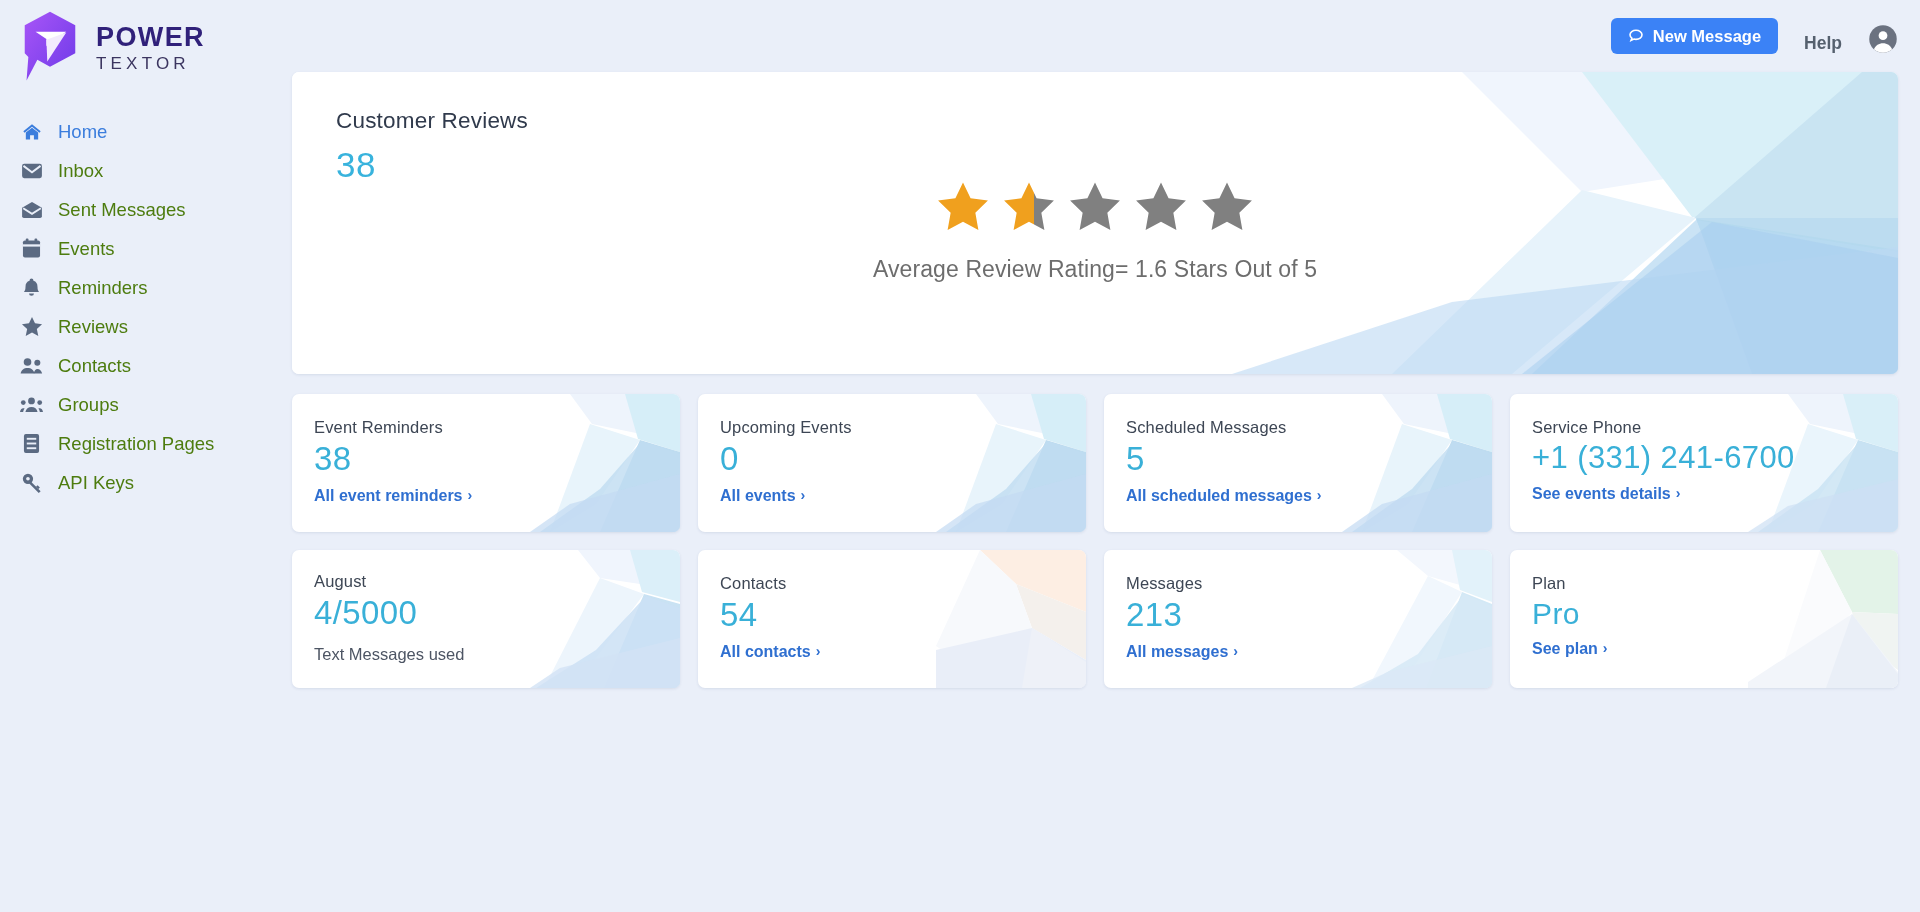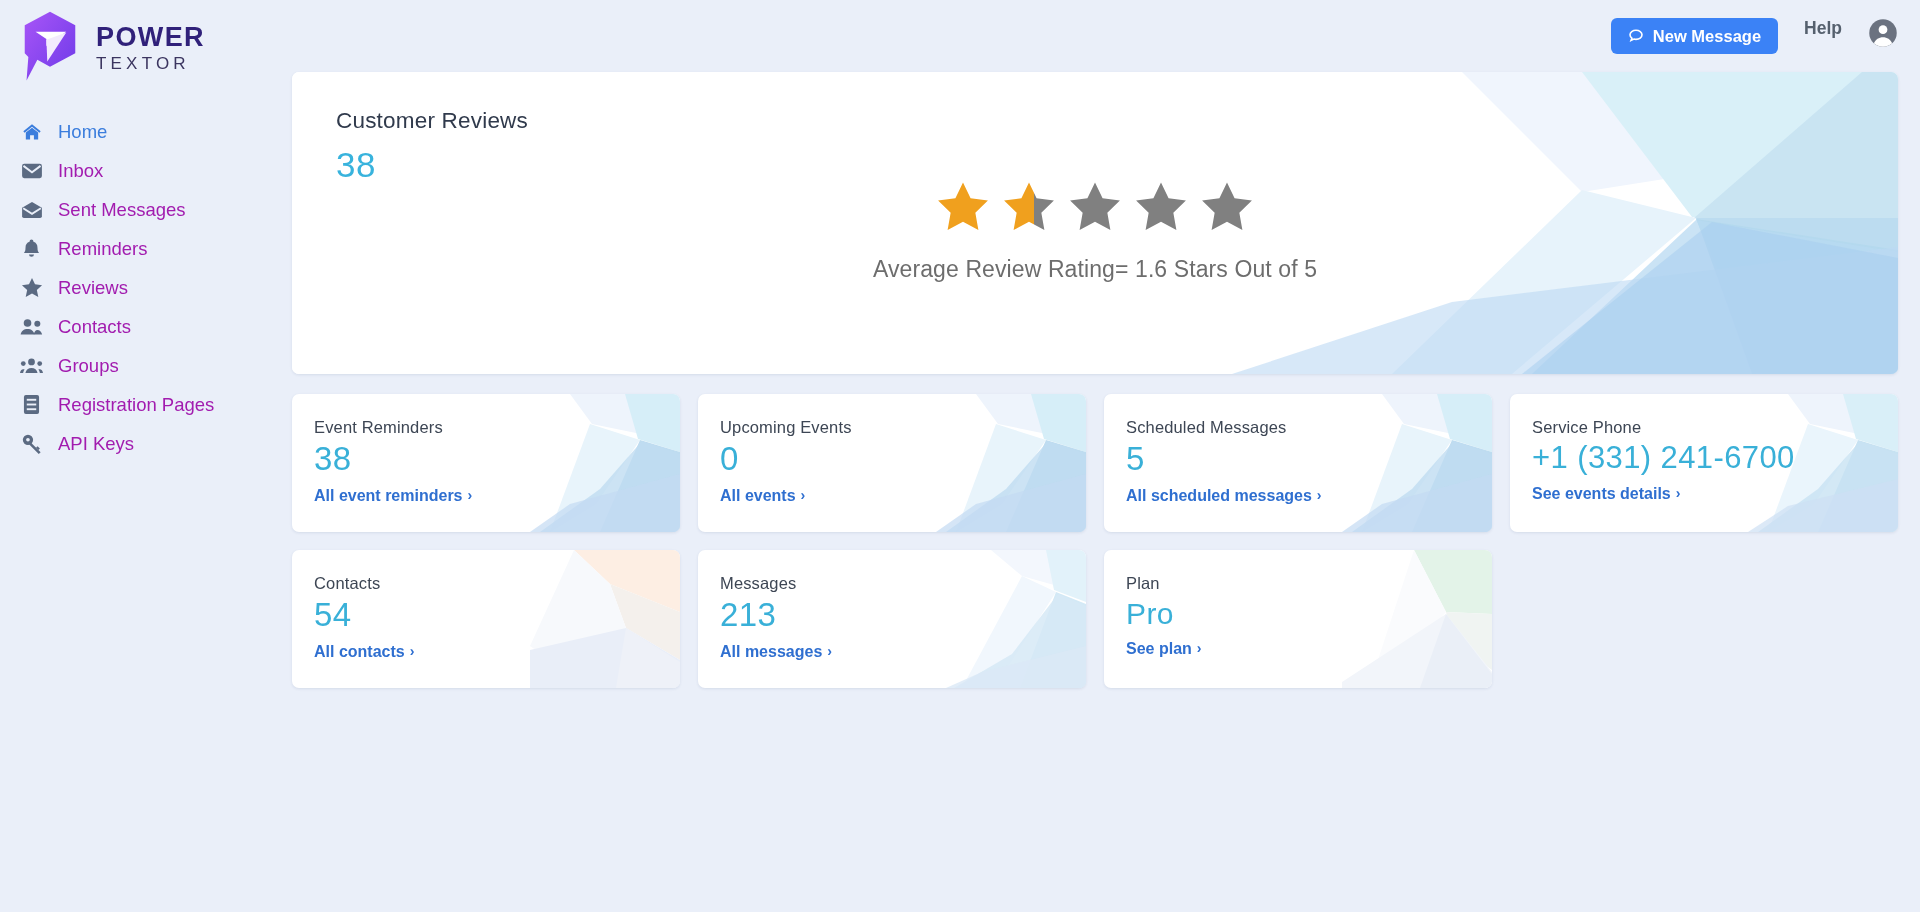--- a/index.html
+++ b/index.html
@@ -21,7 +21,7 @@
   }
   .header-right {
     margin-left: auto;
-    display: flex; align-items: flex-start; gap: 26px;
+    display: flex; align-items: flex-end; gap: 26px;
   }
   .new-msg-btn {
     display: flex; align-items: center; gap: 9px;

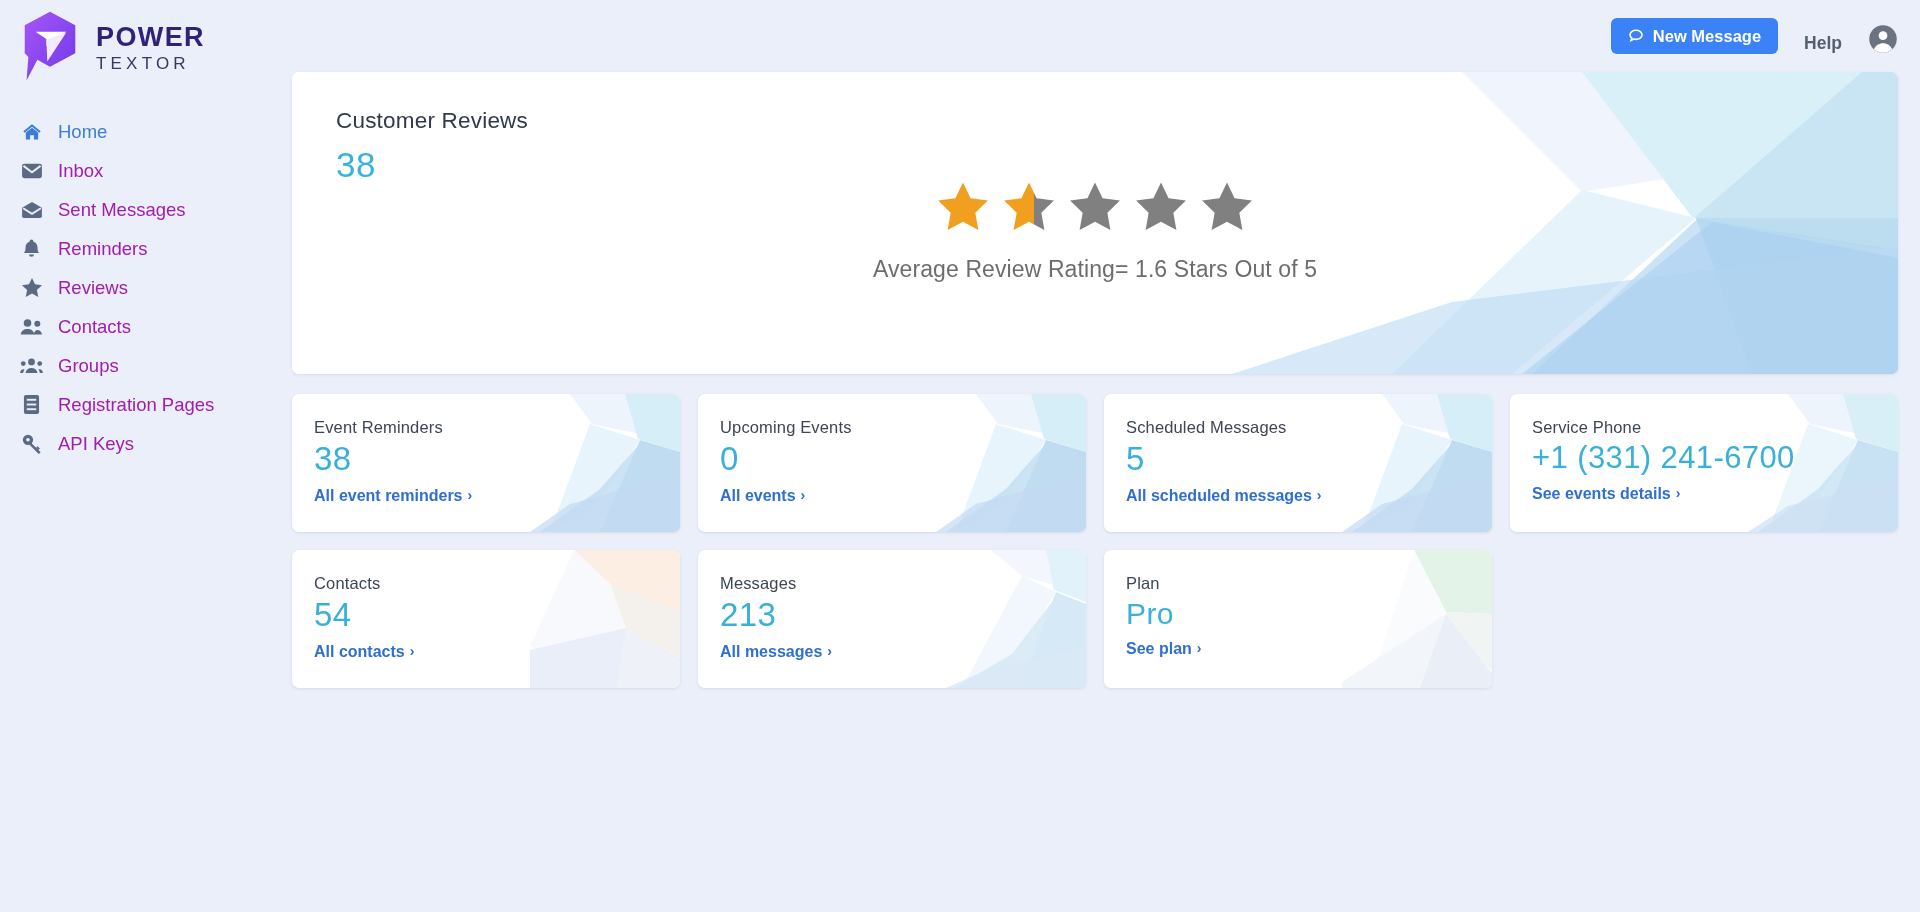--- a/index.html
+++ b/index.html
@@ -65,7 +65,7 @@
   .nav-item {
     display: flex; align-items: center; gap: 15px;
     height: 39px; padding-left: 20px;
-    color: #a21caf; font-size: 18.5px;
+    color: #4d7c0f; font-size: 18.5px;
     cursor: pointer; text-decoration: none;
   }
   .nav-item.active { color: #3b7ddd; }

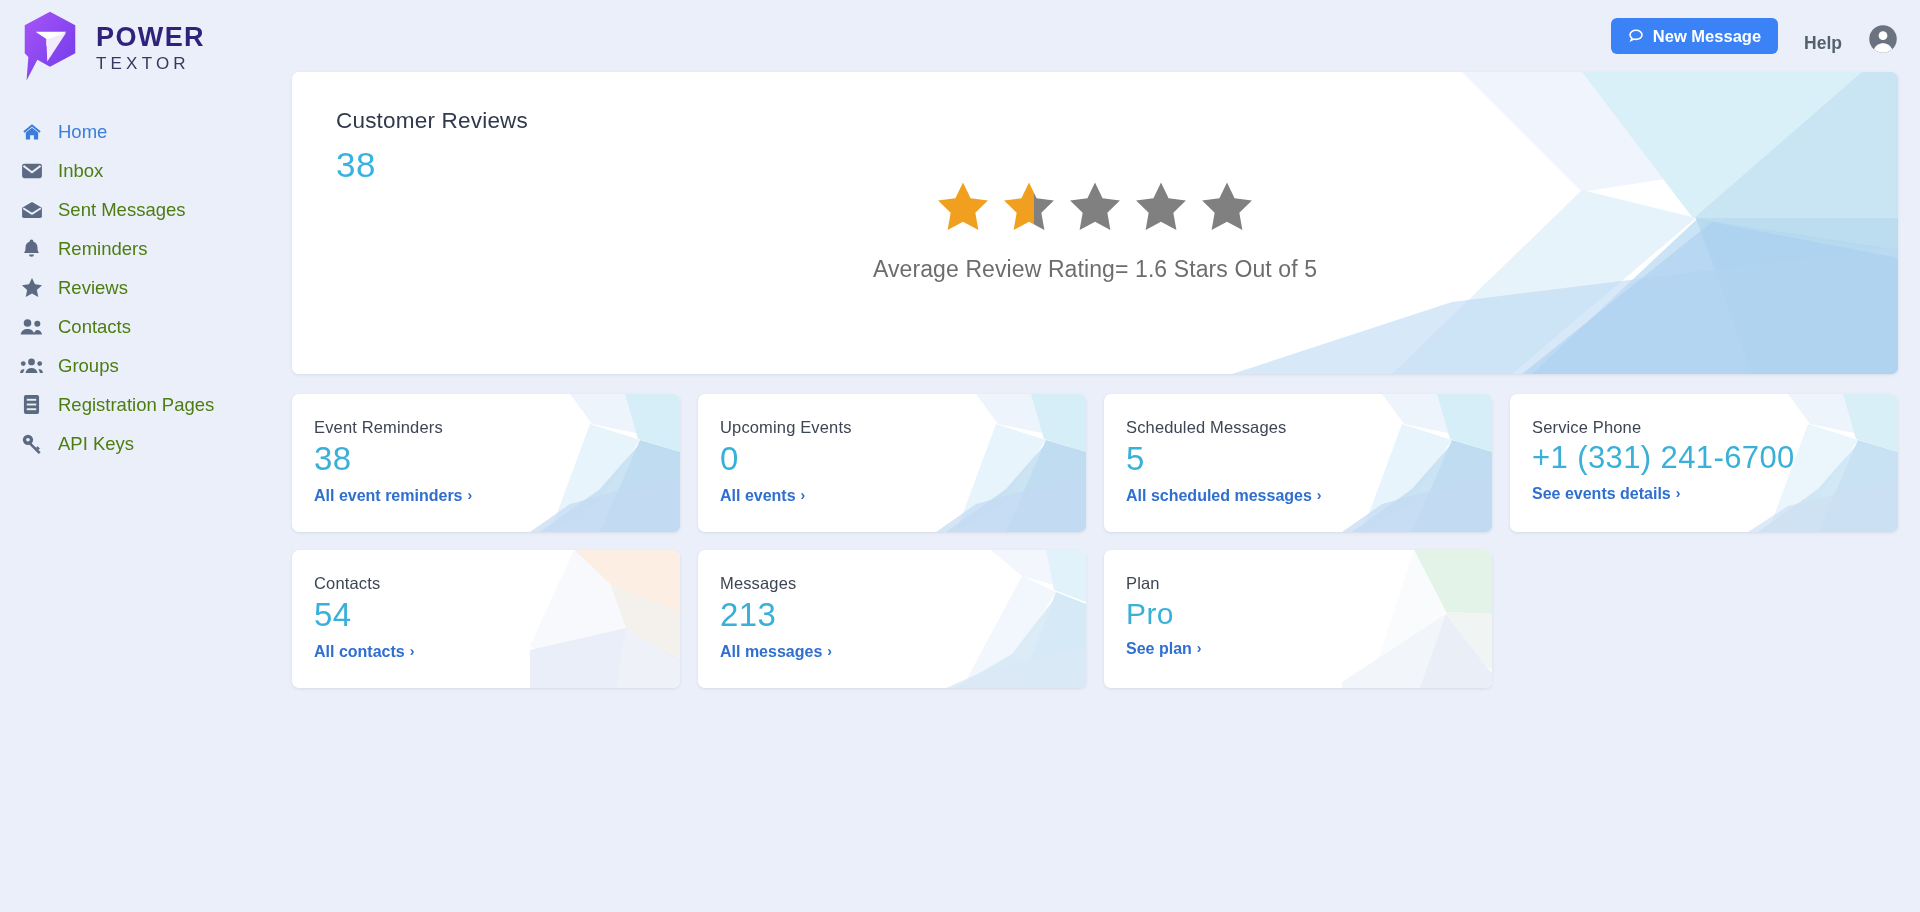--- a/index.html
+++ b/index.html
@@ -228,6 +228,17 @@
   </a>
 
 
+  <a class="nav-item">
+    <span class="nav-icon">
+      <svg width="19" height="21" viewBox="0 0 20 22" fill="#5b6a82">
+        <rect x="1" y="2.5" width="18" height="18" rx="2"></rect>
+        <rect x="1" y="6.6" width="18" height="2.4" fill="#eaeff9"></rect>
+        <rect x="4" y="0.5" width="2.8" height="4" rx="1"></rect>
+        <rect x="13.2" y="0.5" width="2.8" height="4" rx="1"></rect>
+      </svg>
+    </span>
+    <span>Events</span>
+  </a>
 
   <a class="nav-item">
     <span class="nav-icon">

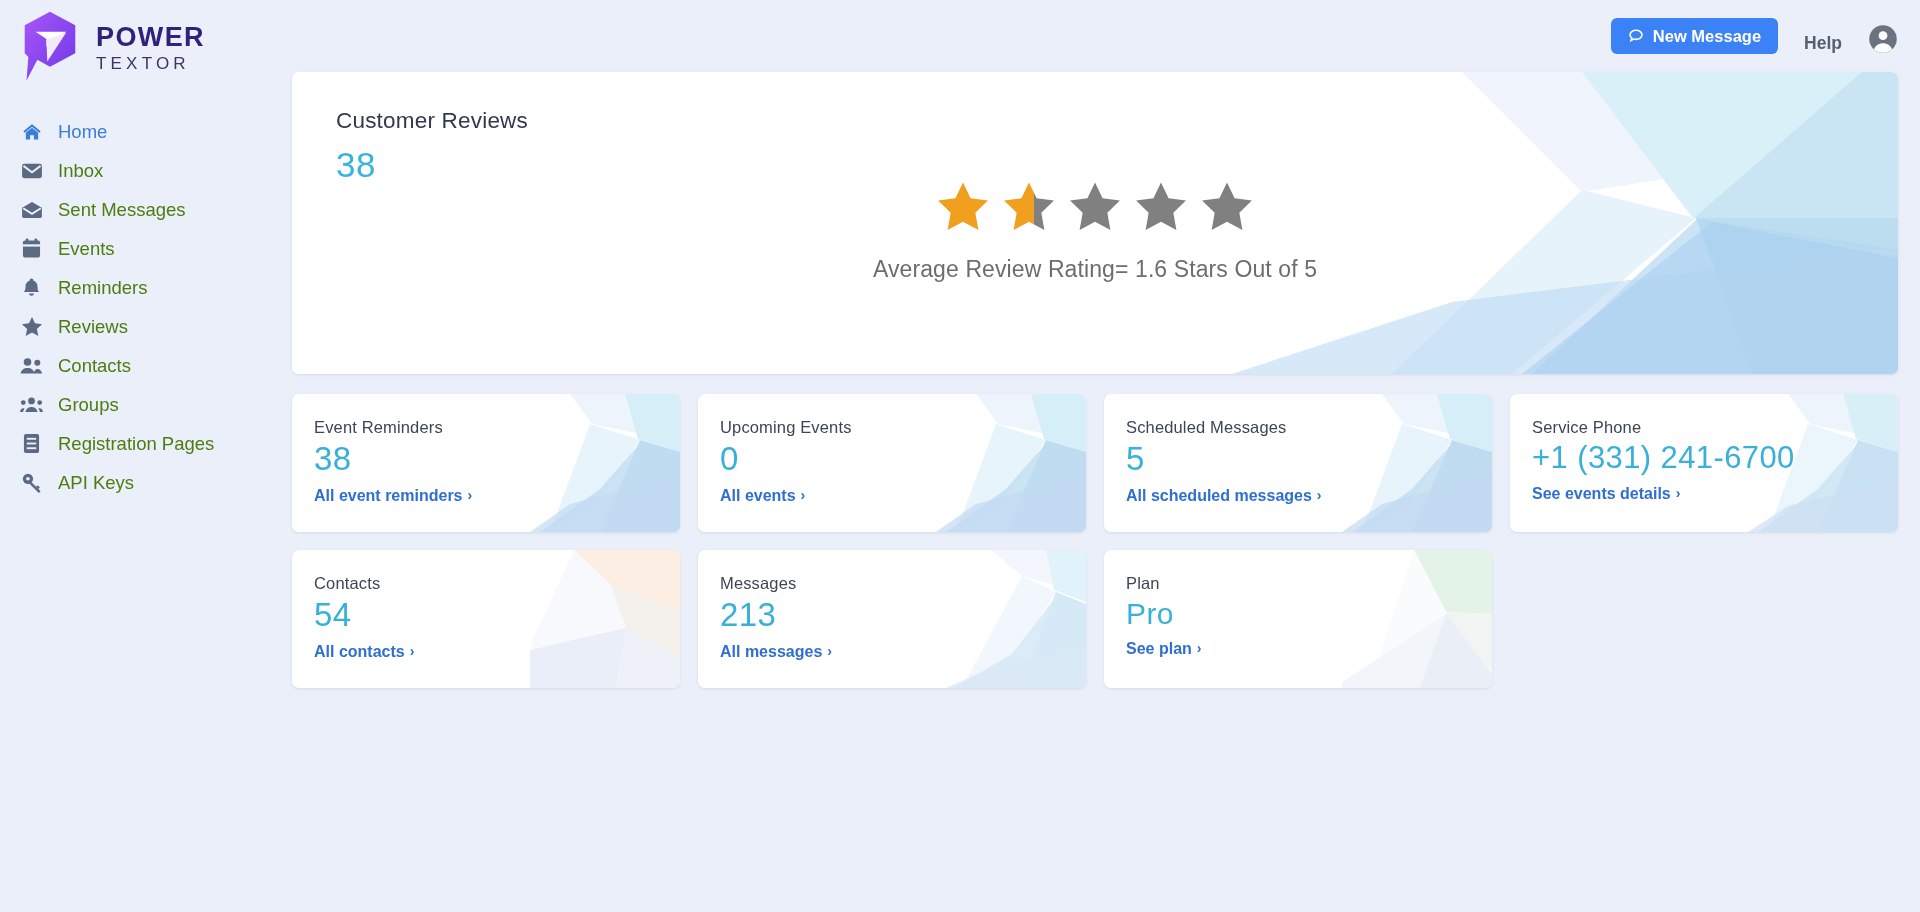--- a/index.html
+++ b/index.html
@@ -448,6 +448,23 @@
 
   <section class="stat-row">
 
+    <div class="card stat-card tall">
+      <div class="card-deco">
+        <svg width="150" height="138" viewBox="0 0 150 138" preserveAspectRatio="none">
+          <polygon points="48,0 150,0 150,40 70,28" fill="#f0f5fd"></polygon>
+          <polygon points="100,0 150,0 150,52 112,42" fill="#dbeff9"></polygon>
+          <polygon points="70,28 114,44 60,116 14,138" fill="#edf5fc"></polygon>
+          <polygon points="114,44 150,54 150,138 74,138" fill="#c9e2f3"></polygon>
+          <polygon points="6,138 66,100 116,46 150,58 150,138" fill="#cbe1f4" opacity="0.85"></polygon>
+          <polygon points="30,118 150,88 150,138 0,138" fill="#d2e2f5" opacity="0.8"></polygon>
+        </svg>
+      </div>
+      <div class="card-body">
+        <div class="stat-label">August</div>
+        <div class="stat-value">4/5000</div>
+        <div class="stat-sub">Text Messages used</div>
+      </div>
+    </div>
 
     <div class="card stat-card">
       <div class="card-deco">

